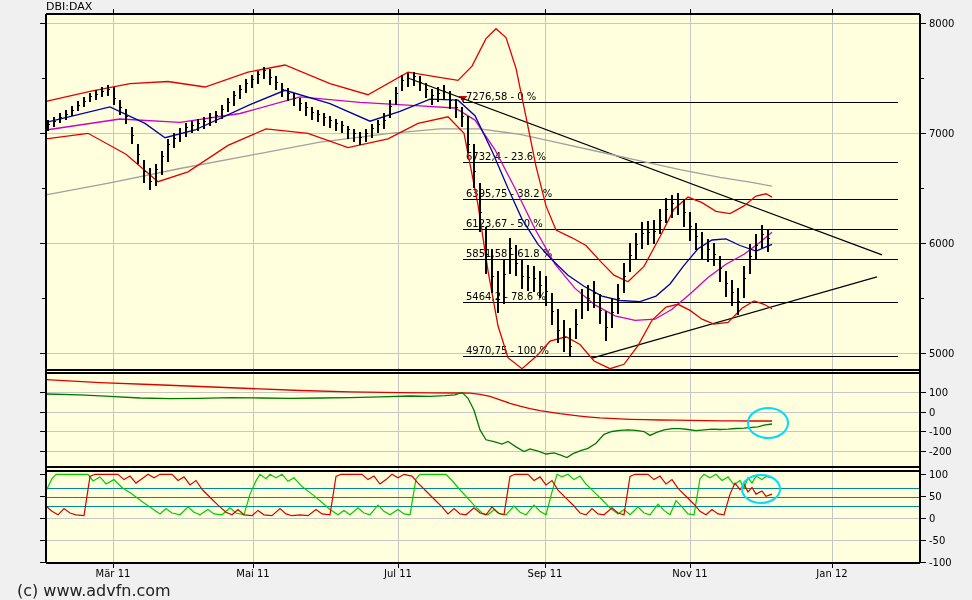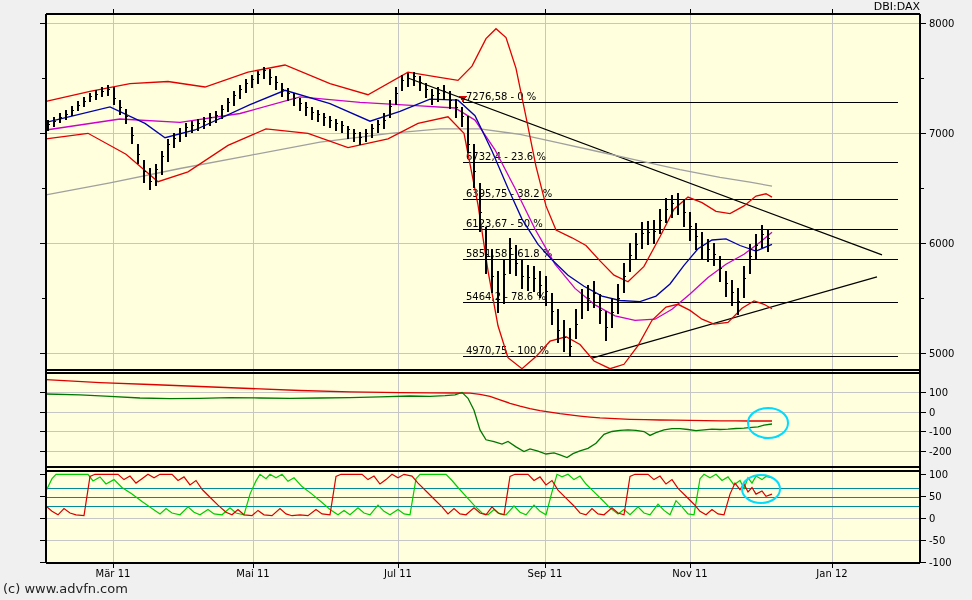--- a/index.html
+++ b/index.html
@@ -5,7 +5,7 @@
   html,body{margin:0;padding:0;}
   .screen{position:relative;width:972px;height:600px;background:#f0f0f0;overflow:hidden;
           font-family:"DejaVu Sans","Liberation Sans",sans-serif;color:#000;}
-  .chart-title{position:absolute;left:46px;top:0;width:874px;height:13px;text-align:right;
+  .chart-title{position:absolute;left:46px;top:0;width:874px;height:13px;text-align:left;
                font-size:11px;line-height:13px;}
   .copyright{position:absolute;left:3px;top:581px;font-size:13px;color:#222;}
   svg{position:absolute;left:0;top:0;}

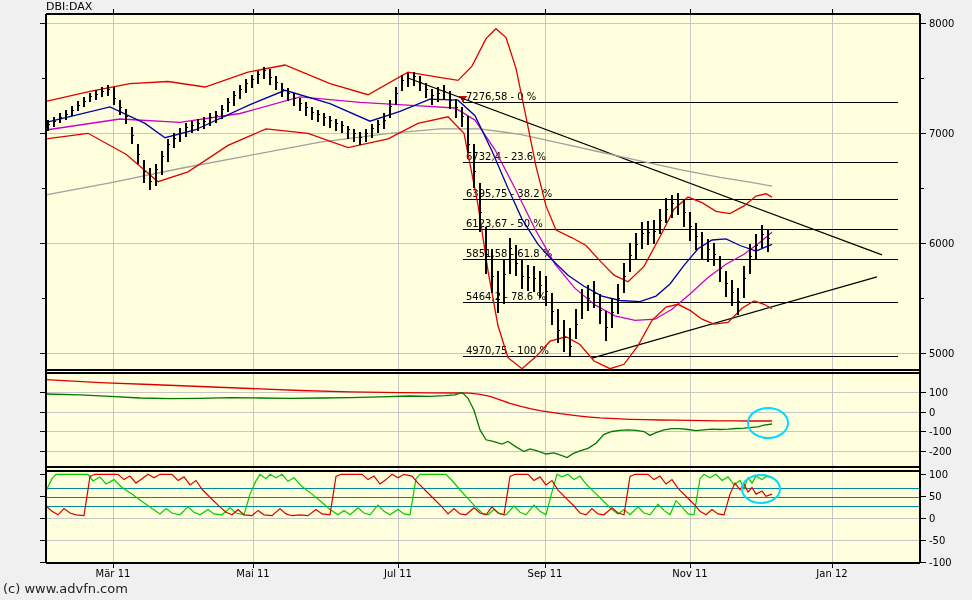--- a/index.html
+++ b/index.html
@@ -7,7 +7,7 @@
           font-family:"DejaVu Sans","Liberation Sans",sans-serif;color:#000;}
   .chart-title{position:absolute;left:46px;top:0;width:874px;height:13px;text-align:left;
                font-size:11px;line-height:13px;}
-  .copyright{position:absolute;left:3px;top:581px;font-size:13px;color:#222;}
+  .copyright{position:absolute;left:17px;top:581px;font-size:16px;color:#222;}
   svg{position:absolute;left:0;top:0;}
   text{font-family:"DejaVu Sans","Liberation Sans",sans-serif;}
 </style>

